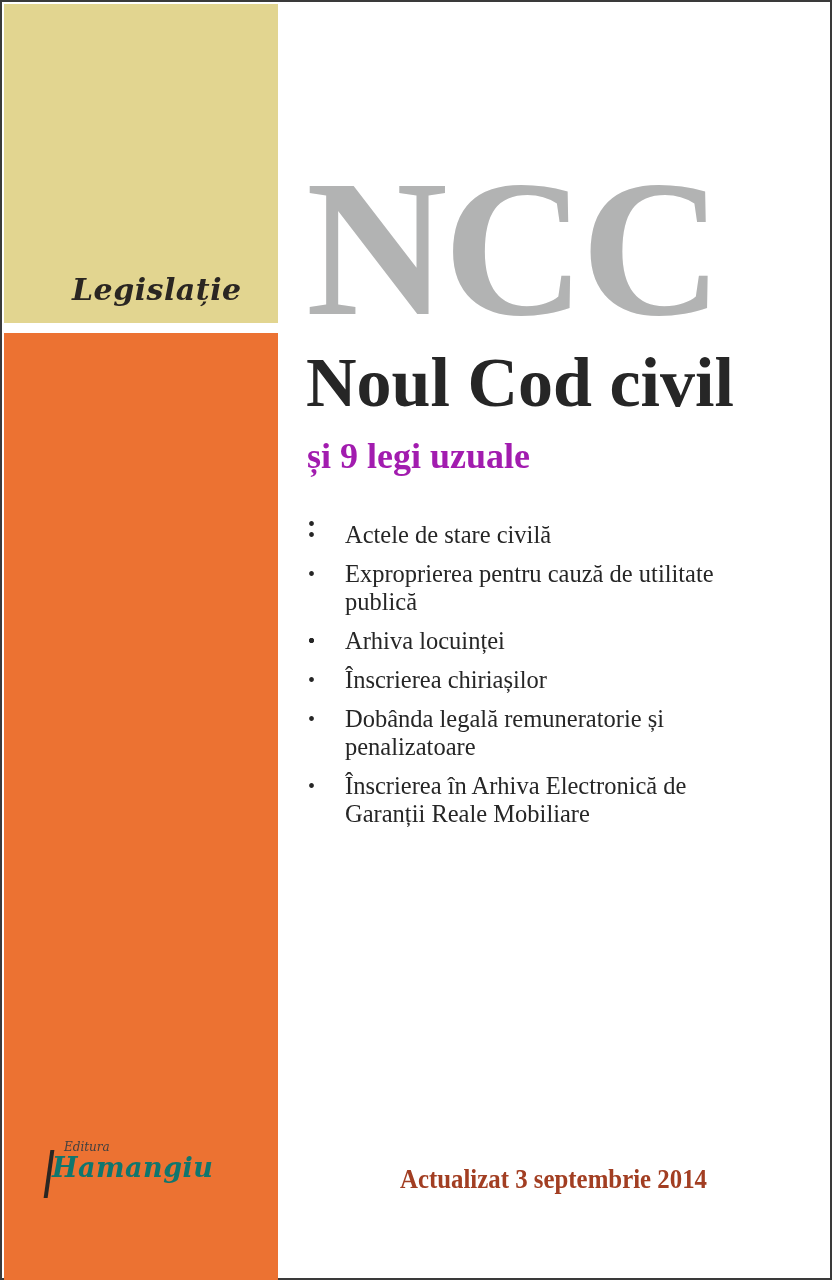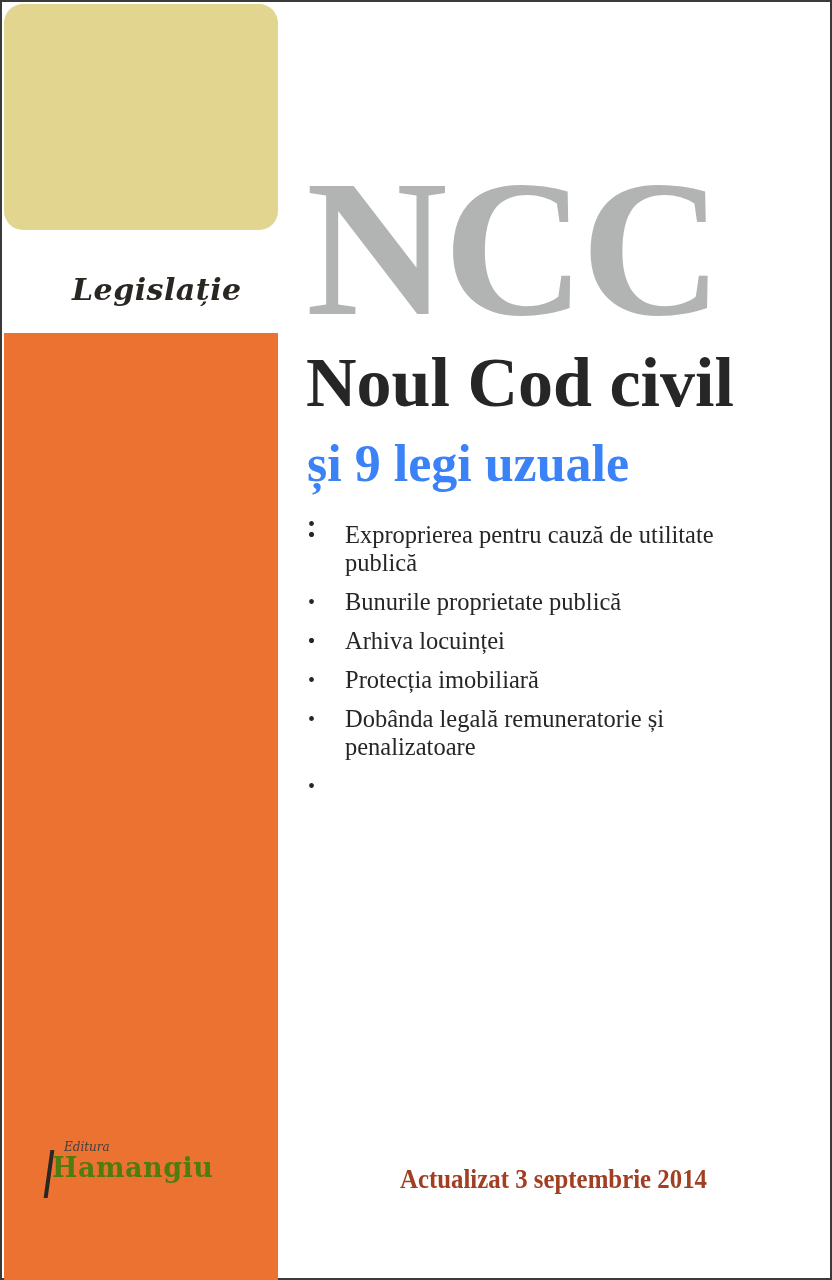--- a/index.html
+++ b/index.html
@@ -5,7 +5,7 @@
   html, body { margin: 0; padding: 0; }
   body { width: 832px; height: 1280px; position: relative; background: #ffffff; overflow: hidden; }
   .cover { position: absolute; left: 0; top: 0; width: 832px; height: 1280px; box-sizing: border-box; border: 2px solid #3a3a3a; background: #fff; }
-  .tan-panel { position: absolute; left: 2px; top: 2px; width: 274px; height: 226px; background: #e2d590; border-radius: 19px; }
+  .tan-panel { position: absolute; left: 2px; top: 2px; width: 274px; height: 319px; background: #e2d590; }
   .orange-panel { position: absolute; left: 2px; top: 331px; width: 274px; height: 947px; background: #ec7232; }
   .legislatie { position: absolute; left: 68px; top: 268px; font-family: "DejaVu Serif", serif; font-style: italic; font-weight: bold; font-size: 30px; color: #2a2622; letter-spacing: 0.5px; }
   .ncc { position: absolute; left: 304px; top: 148px; font-family: "Liberation Serif", serif; font-weight: bold; font-size: 196px; line-height: 1; color: #b2b3b3; letter-spacing: -4px; }

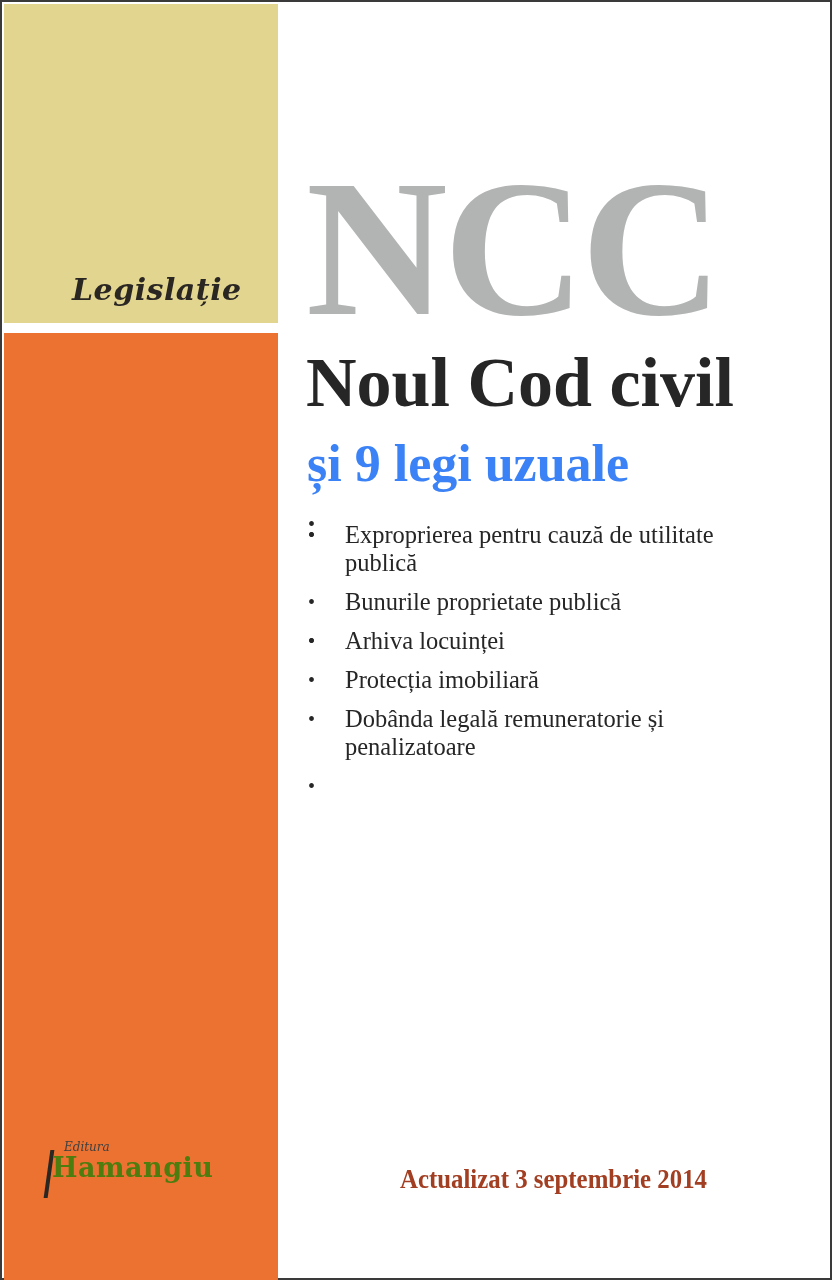--- a/index.html
+++ b/index.html
@@ -10,7 +10,7 @@
   .legislatie { position: absolute; left: 68px; top: 268px; font-family: "DejaVu Serif", serif; font-style: italic; font-weight: bold; font-size: 30px; color: #2a2622; letter-spacing: 0.5px; }
   .ncc { position: absolute; left: 304px; top: 148px; font-family: "Liberation Serif", serif; font-weight: bold; font-size: 196px; line-height: 1; color: #b2b3b3; letter-spacing: -4px; }
   .title { position: absolute; left: 304px; top: 346px; font-family: "Liberation Serif", serif; font-weight: bold; font-size: 70px; line-height: 1; color: #262626; }
-  .subtitle { position: absolute; left: 305px; top: 436px; font-family: "Liberation Serif", serif; font-weight: bold; font-size: 52px; line-height: 1; color: #3b82f6; }
+  .subtitle { position: absolute; left: 305px; top: 436px; font-family: "Liberation Serif", serif; font-weight: bold; font-size: 36px; line-height: 1; color: #a21caf; }
   ul.laws { position: absolute; left: 306px; top: 508px; margin: 0; padding: 0; list-style: none; width: 480px; font-family: "Liberation Serif", serif; font-size: 24.5px; line-height: 28px; color: #262626; }
   ul.laws li { position: relative; padding-left: 37px; margin-bottom: 11px; }
   ul.laws li .bullet { position: absolute; left: 0; top: 0; font-size: 20px; }

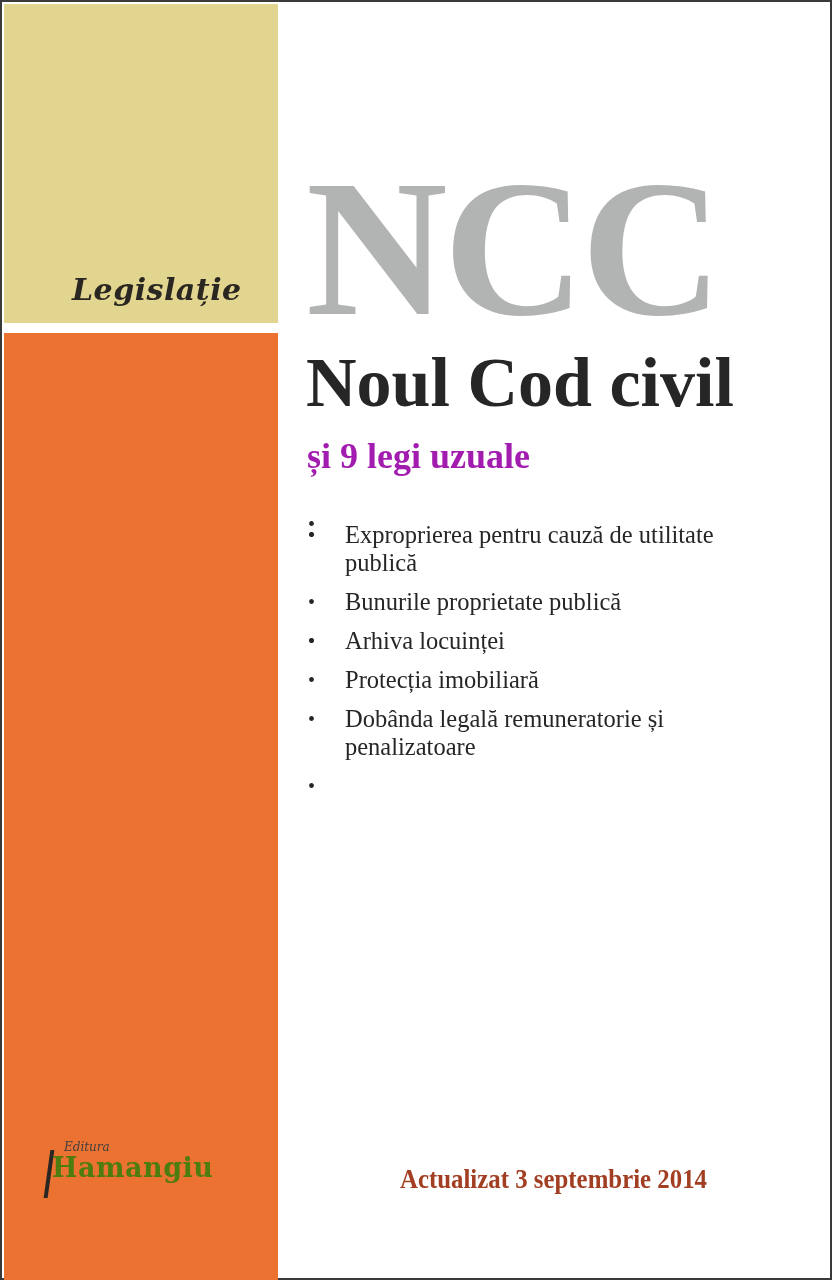--- a/index.html
+++ b/index.html
@@ -35,7 +35,7 @@
 
   <ul class="laws">
     <li><span class="bullet">•</span></li>
-    <li><span class="bullet">•</span></li>
+    <li><span class="bullet">•</span><span>Actele de stare civilă</span></li>
     <li><span class="bullet">•</span><span>Exproprierea pentru cauză de utilitate publică</span></li>
     <li><span class="bullet">•</span><span>Bunurile proprietate publică</span></li>
     <li><span class="bullet">•</span></li>

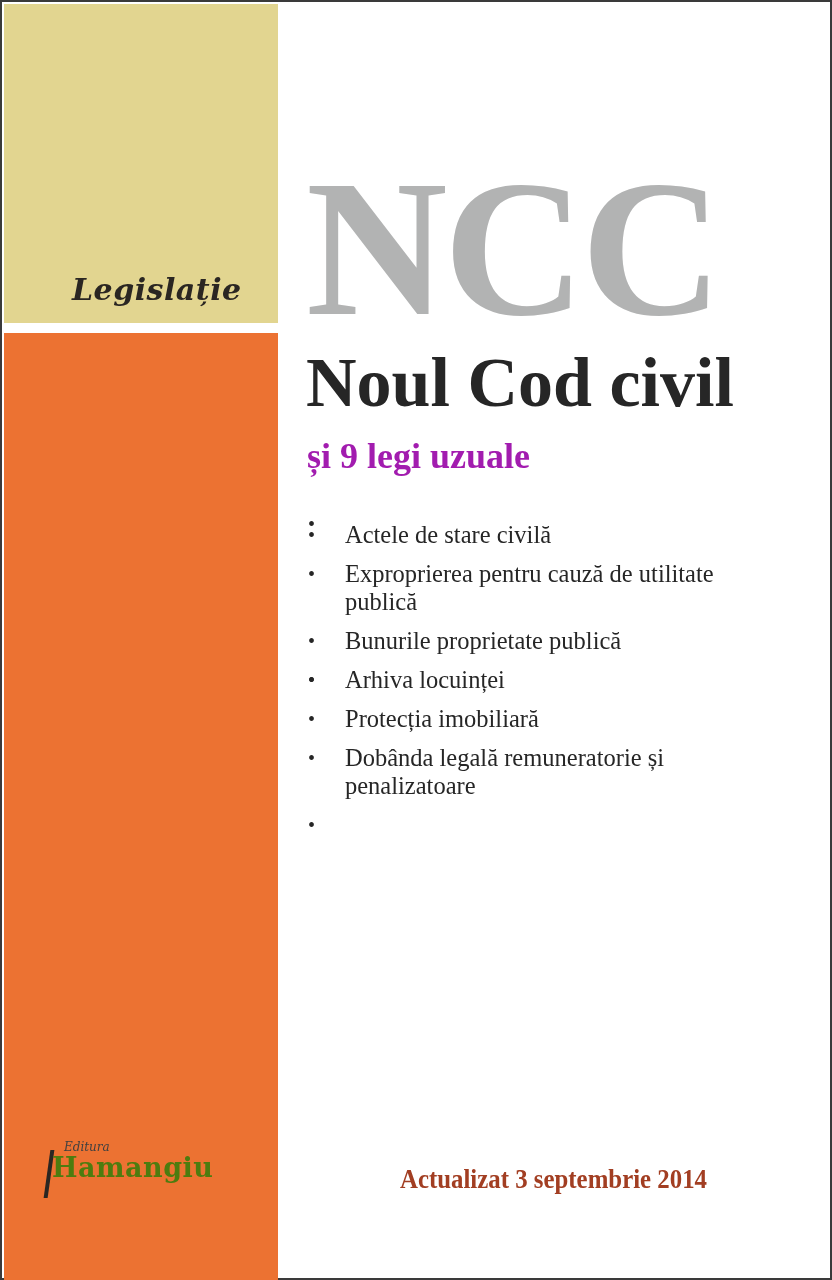--- a/index.html
+++ b/index.html
@@ -37,7 +37,7 @@
     <li><span class="bullet">•</span></li>
     <li><span class="bullet">•</span><span>Actele de stare civilă</span></li>
     <li><span class="bullet">•</span><span>Exproprierea pentru cauză de utilitate publică</span></li>
-    <li><span class="bullet">•</span><span>Bunurile proprietate publică</span></li>
+    <li><span class="bullet">•</span></li>
     <li><span class="bullet">•</span></li>
     <li><span class="bullet">•</span><span>Arhiva locuinței</span></li>
     <li><span class="bullet">•</span><span>Protecția imobiliară</span></li>

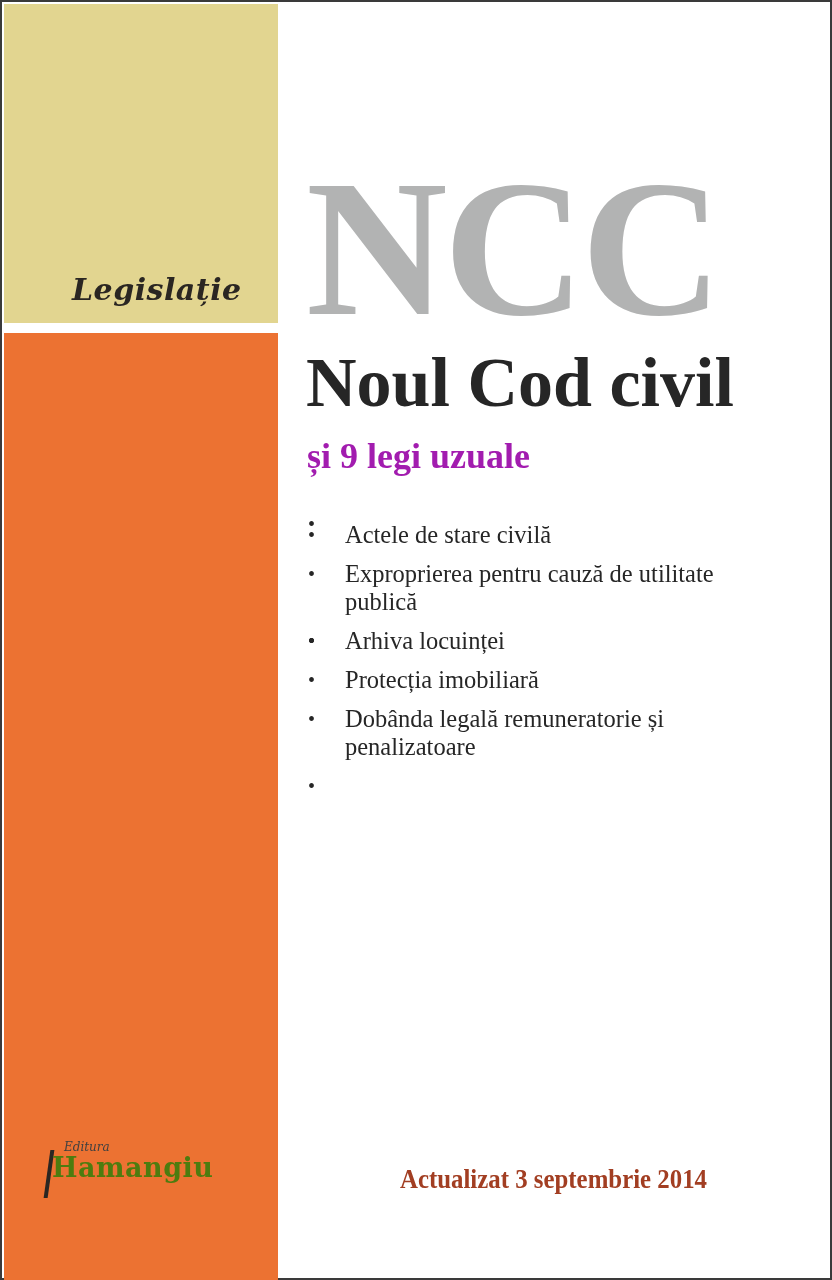--- a/index.html
+++ b/index.html
@@ -40,7 +40,7 @@
     <li><span class="bullet">•</span></li>
     <li><span class="bullet">•</span></li>
     <li><span class="bullet">•</span><span>Arhiva locuinței</span></li>
-    <li><span class="bullet">•</span><span>Protecția imobiliară</span></li>
+    <li><span class="bullet">•</span><span>Înscrierea chiriașilor</span></li>
     <li style="width:400px"><span class="bullet">•</span><span>Dobânda legală remuneratorie și penalizatoare</span></li>
     <li style="width:420px"><span class="bullet">•</span></li>
   </ul>

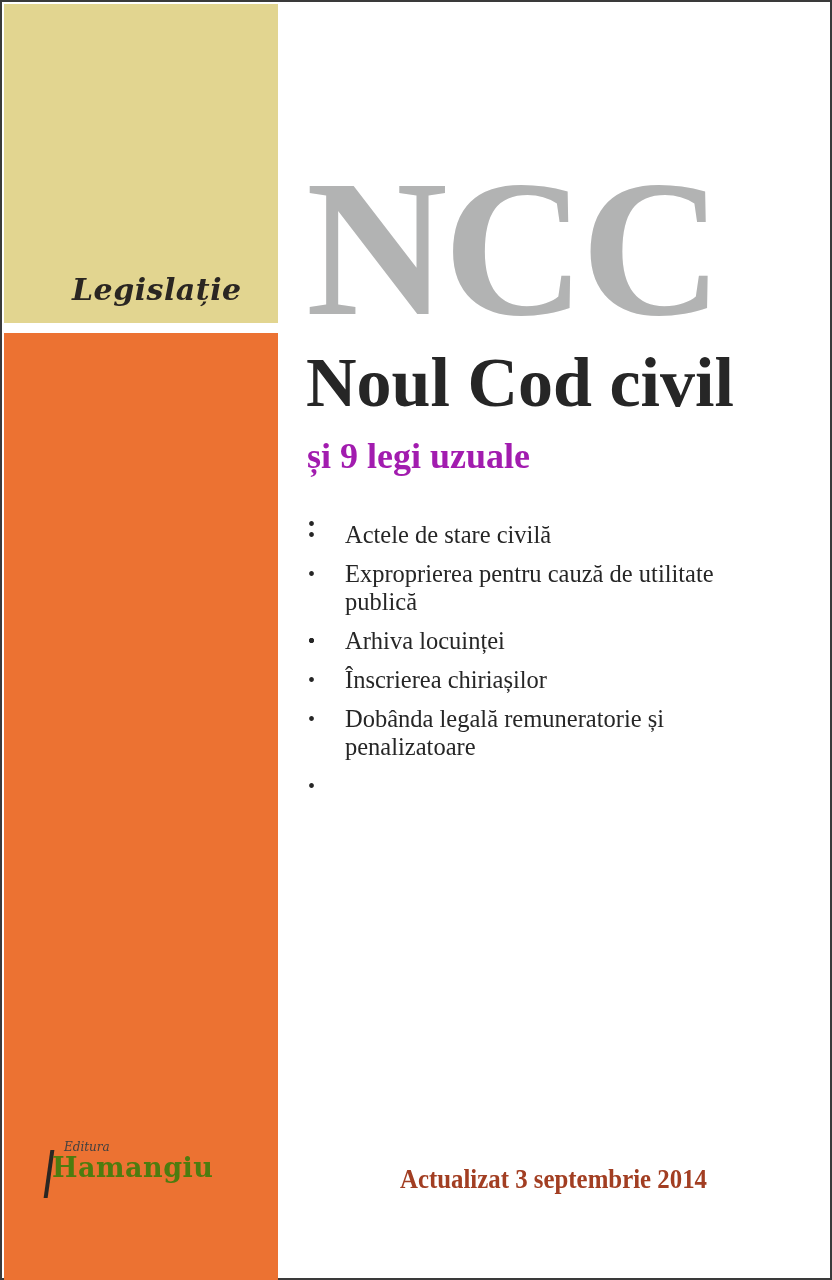--- a/index.html
+++ b/index.html
@@ -42,7 +42,7 @@
     <li><span class="bullet">•</span><span>Arhiva locuinței</span></li>
     <li><span class="bullet">•</span><span>Înscrierea chiriașilor</span></li>
     <li style="width:400px"><span class="bullet">•</span><span>Dobânda legală remuneratorie și penalizatoare</span></li>
-    <li style="width:420px"><span class="bullet">•</span></li>
+    <li style="width:420px"><span class="bullet">•</span><span>Înscrierea în Arhiva Electronică de Garanții Reale Mobiliare</span></li>
   </ul>
 
   <div class="publisher">

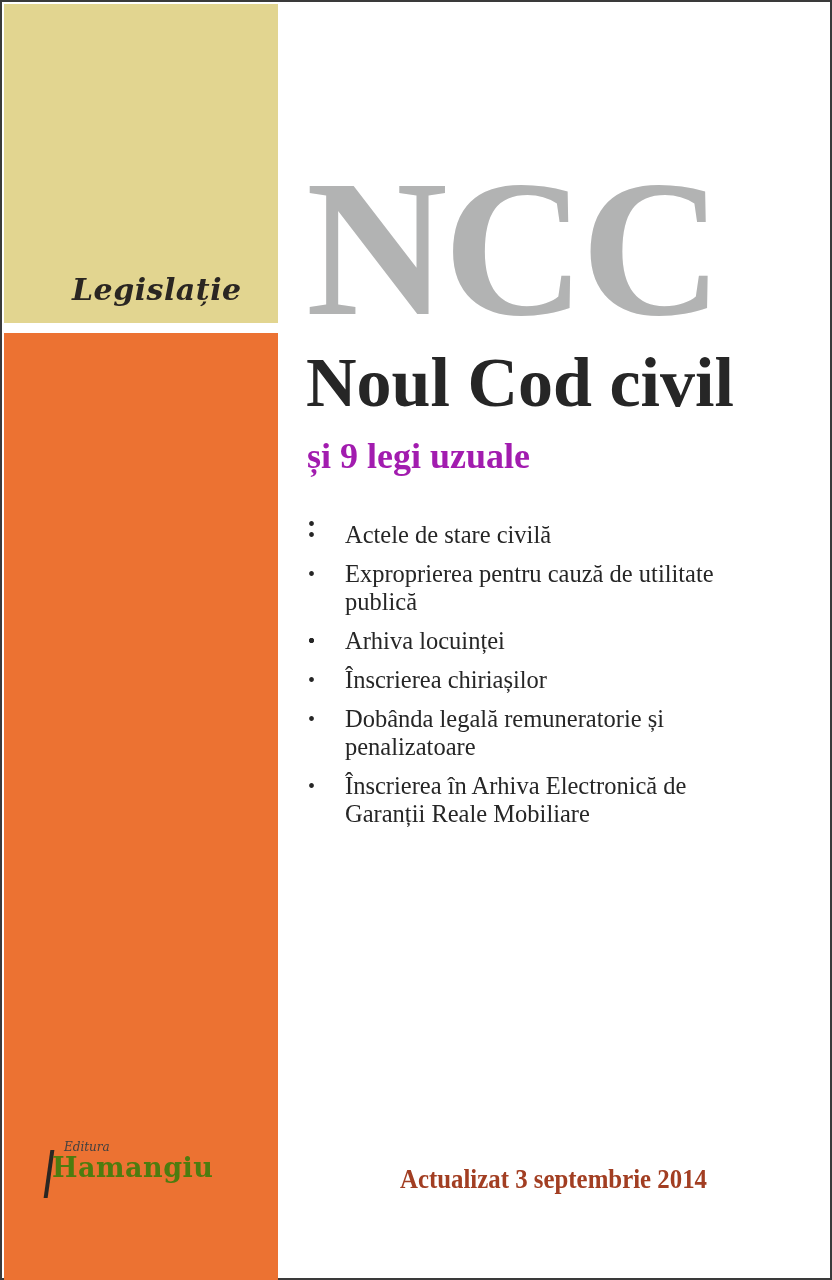--- a/index.html
+++ b/index.html
@@ -16,7 +16,7 @@
   ul.laws li .bullet { position: absolute; left: 0; top: 0; font-size: 20px; }
   .publisher { position: absolute; left: 40px; top: 1138px; width: 130px; height: 60px; }
   .pub-small { position: absolute; left: 22px; top: 0; font-family: "DejaVu Serif", serif; font-style: italic; font-size: 12px; color: #404040; }
-  .pub-large { position: absolute; left: 10px; top: 12px; font-family: "DejaVu Serif", serif; font-weight: bold; font-size: 27px; color: #4d7c0f; letter-spacing: 0.5px; }
+  .pub-large { position: absolute; left: 10px; top: 12px; font-family: "DejaVu Serif", serif; font-style: italic; font-weight: bold; font-size: 27px; color: #0f766e; letter-spacing: 0.5px; }
   .pub-mark { position: absolute; left: 5px; top: 10px; width: 4px; height: 48px; background: #2a2622; transform: skewX(-8deg); }
   .updated { position: absolute; left: 398px; top: 1162px; font-family: "Liberation Serif", serif; font-weight: bold; font-size: 27px; color: #a23e22; transform: scaleX(0.92); transform-origin: left center; white-space: nowrap; }
 </style>

